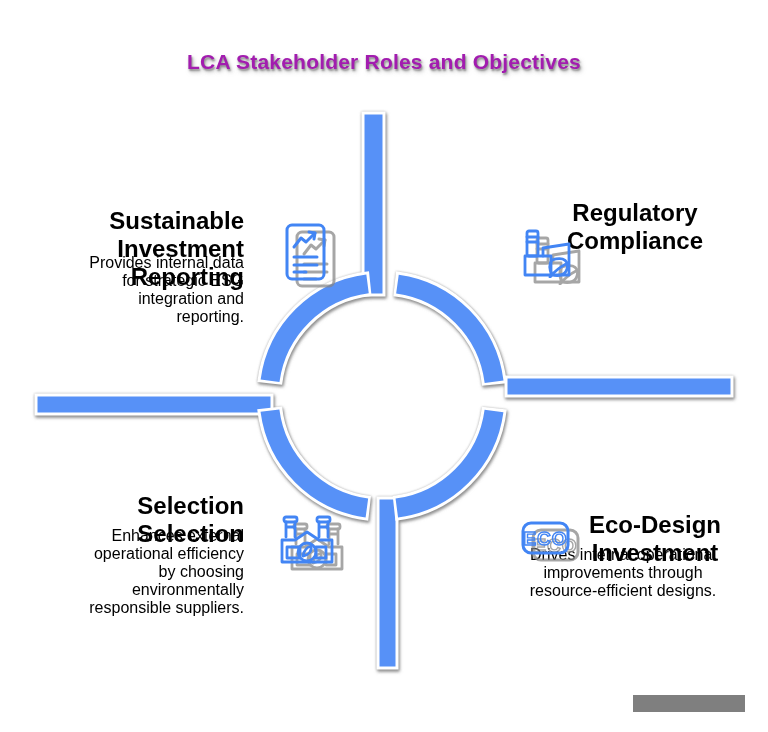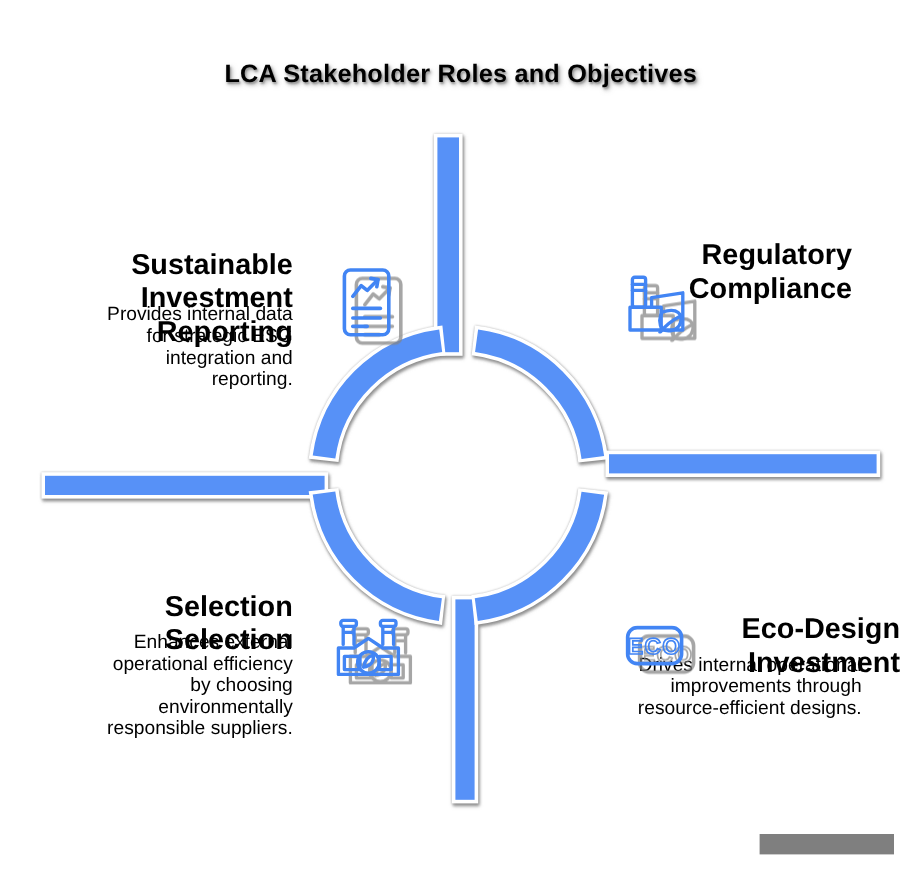--- a/index.html
+++ b/index.html
@@ -9,7 +9,7 @@
   }
   .page-title{
     position:absolute;top:50px;left:0;width:768px;margin:0;
-    text-align:center;font-size:21px;font-weight:bold;color:#000000;
+    text-align:center;font-size:21px;font-weight:bold;color:#a21caf;
     letter-spacing:.2px;
     text-shadow:1px 2px 2px rgba(128,128,128,.85),2px 3px 4px rgba(140,140,140,.55);
   }

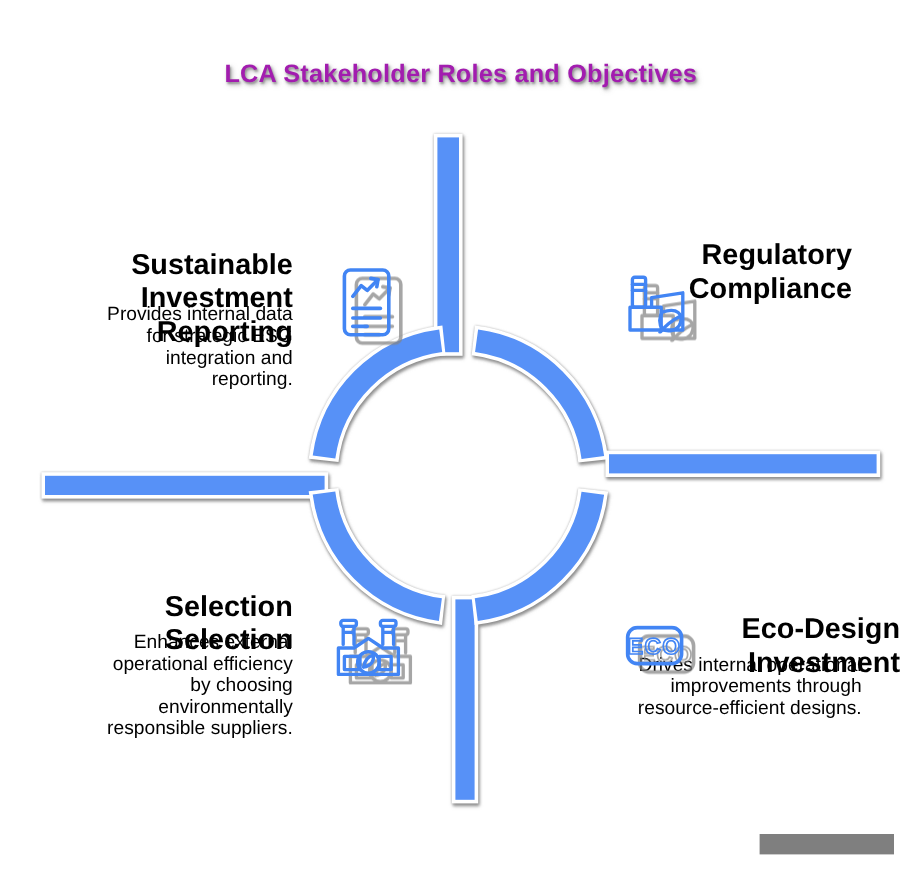--- a/index.html
+++ b/index.html
@@ -19,7 +19,7 @@
   }
   .quadrant{position:absolute;margin:16px;}
   .align-right{text-align:right;}
-  .align-left{text-align:right;}
+  .align-left{text-align:center;}
   .q-tl-head{left:68px;top:191px;width:160px;}
   .q-tl-body{left:60px;top:238px;width:168px;}
   .q-tr-head{left:544px;top:183px;width:150px;}

